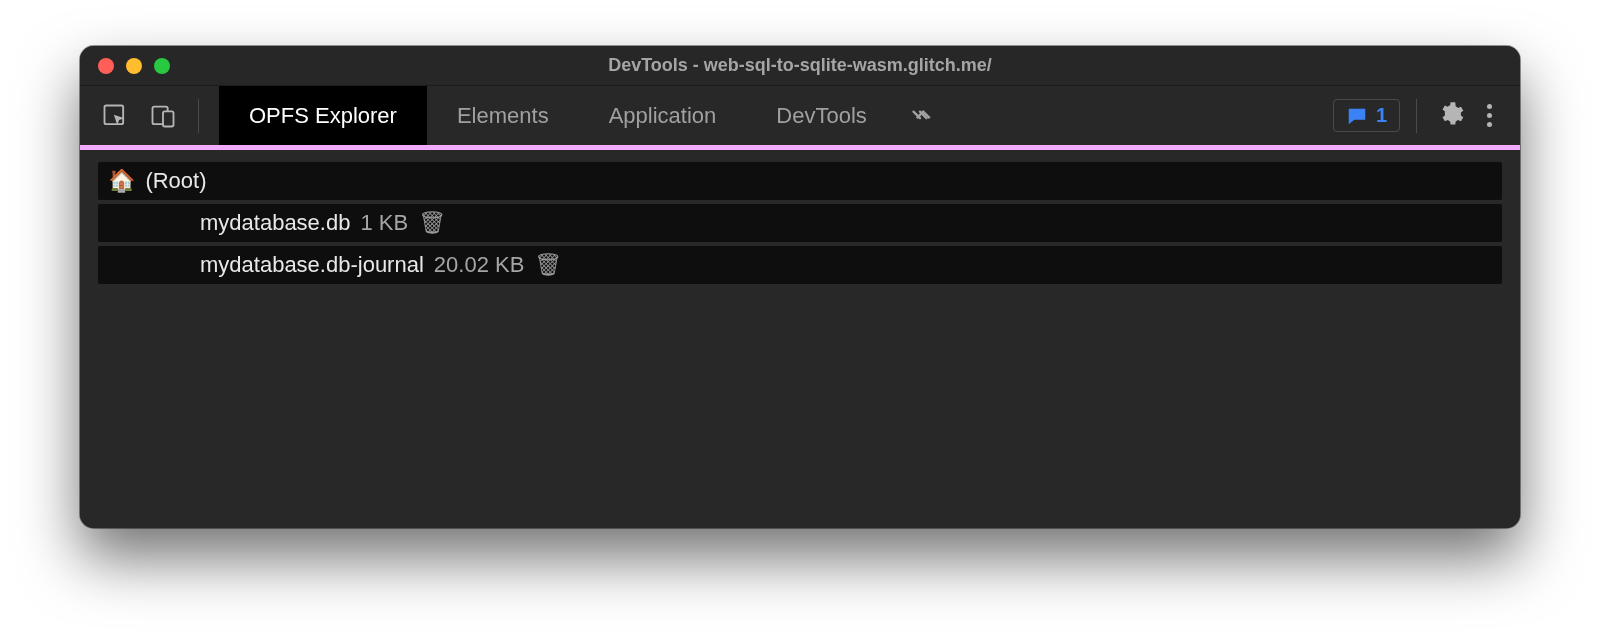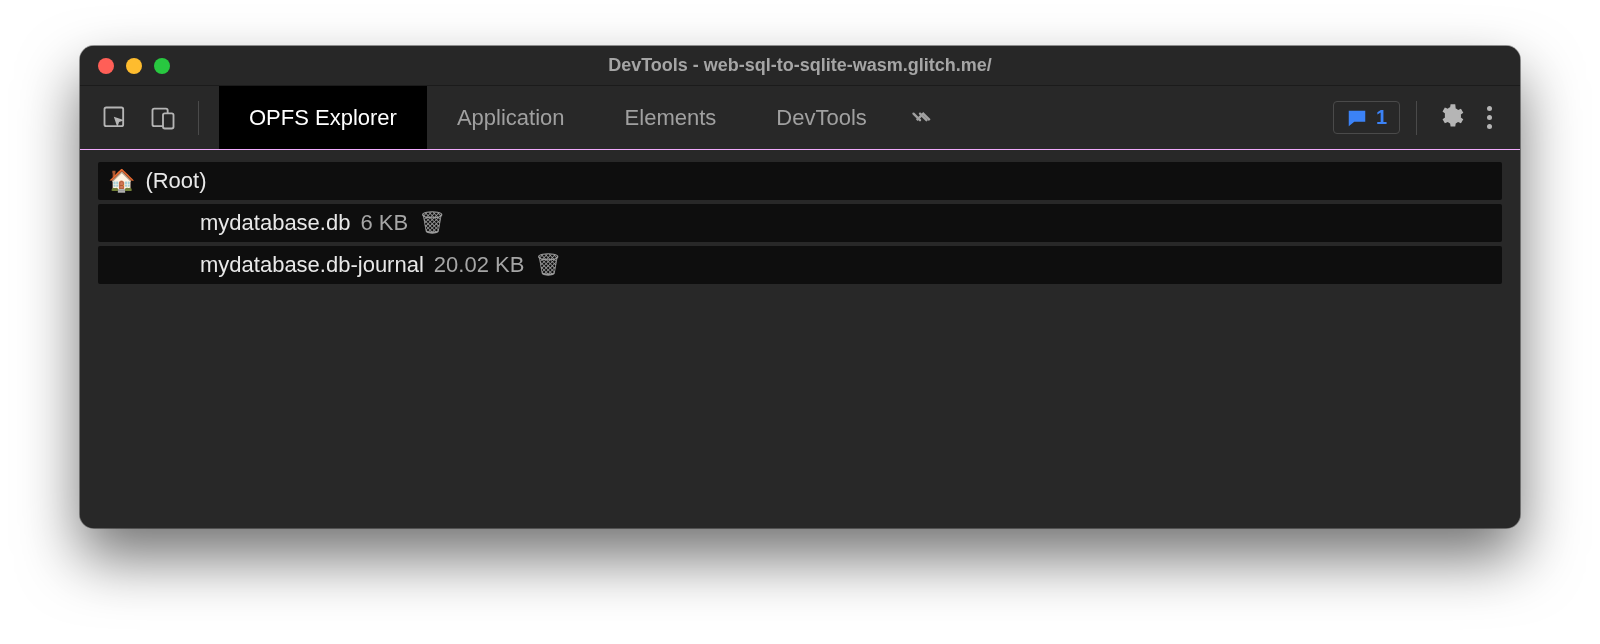--- a/index.html
+++ b/index.html
@@ -56,7 +56,7 @@
     background: #282828;
     display: flex;
     align-items: stretch;
-    border-bottom: 1px solid #f0abfc;
+    border-bottom: 5px solid #f0abfc;
   }
   .tabbar-left {
     display: flex;

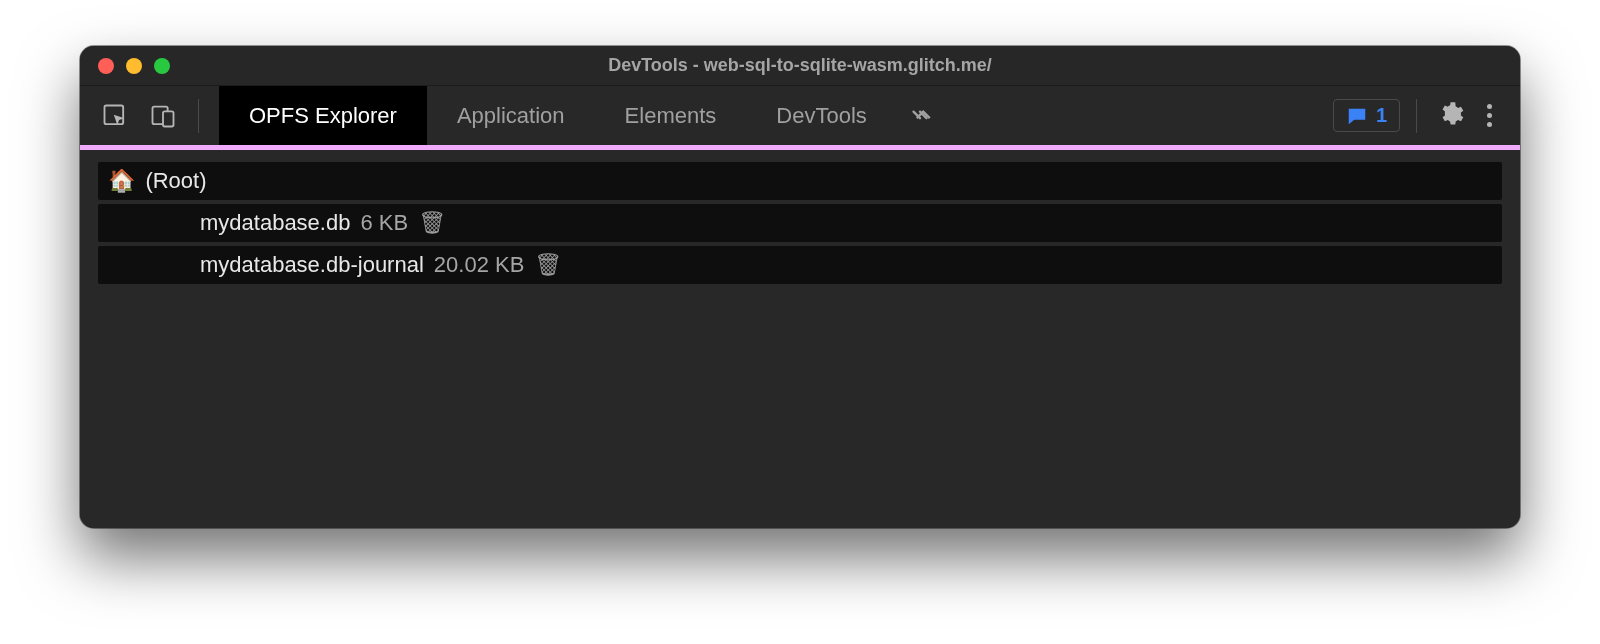--- a/index.html
+++ b/index.html
@@ -187,10 +187,10 @@
       <span>OPFS Explorer</span>
     </div>
     <div class="tab">
+      <span>Elements</span>
+    </div>
+    <div class="tab">
       <span>Application</span>
-    </div>
-    <div class="tab">
-      <span>Elements</span>
     </div>
     <div class="tab">
       <span>DevTools</span>

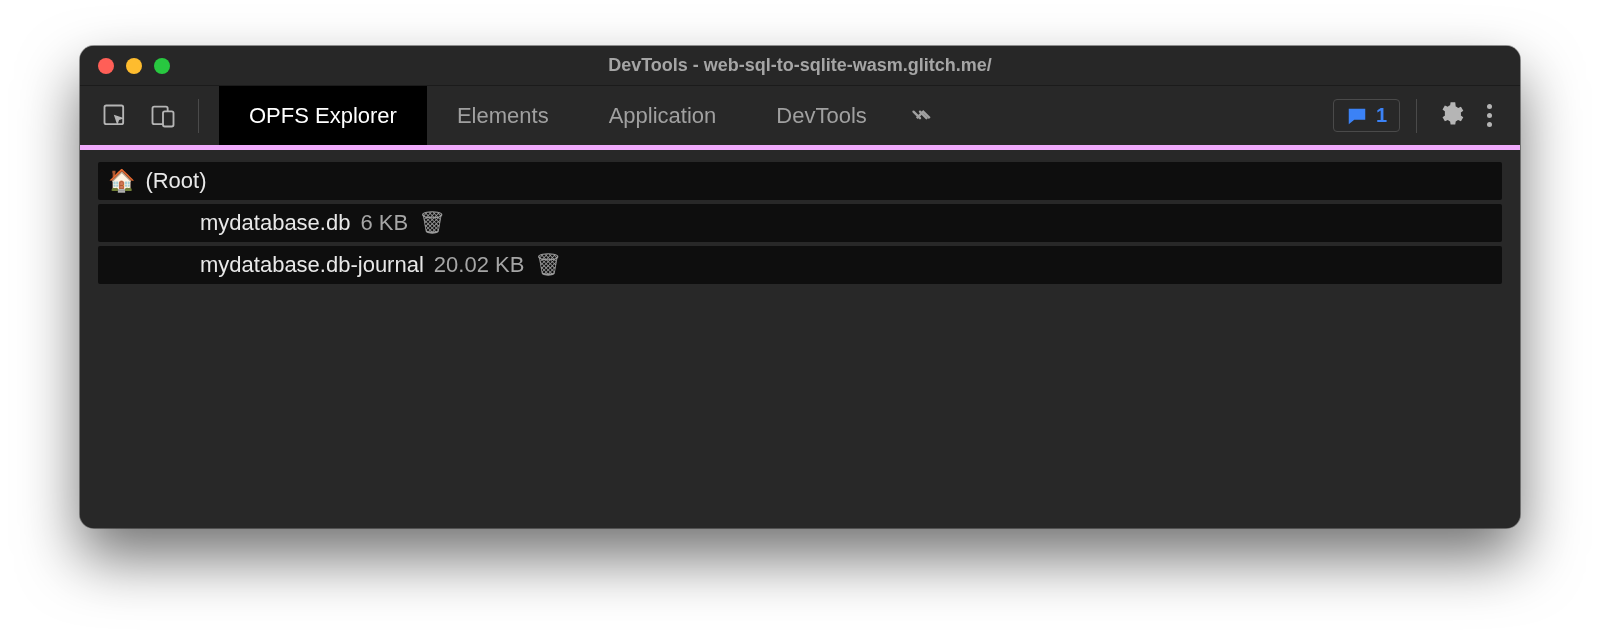--- a/index.html
+++ b/index.html
@@ -234,7 +234,7 @@
     </div>
     <div class="tree-row file">
       <span>mydatabase.db</span>
-      <span class="file-size">6 KB</span>
+      <span class="file-size">1 KB</span>
       <span class="trash">🗑</span>
     </div>
     <div class="tree-row file">

